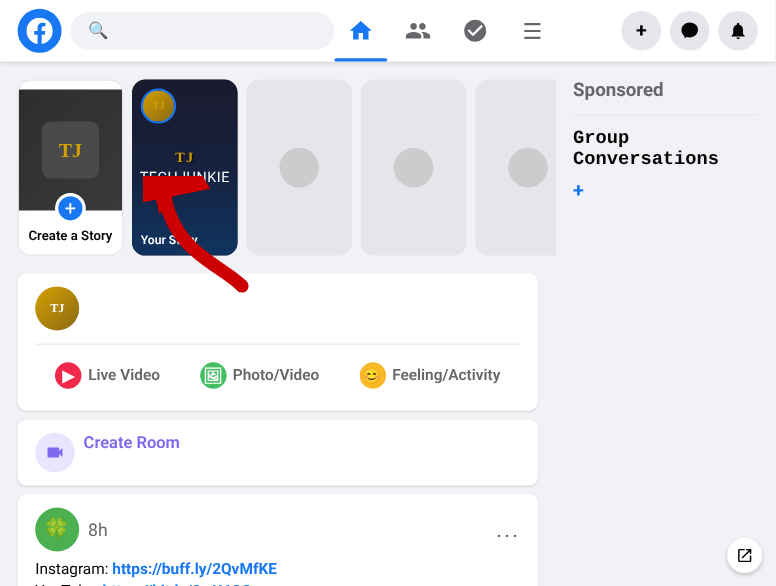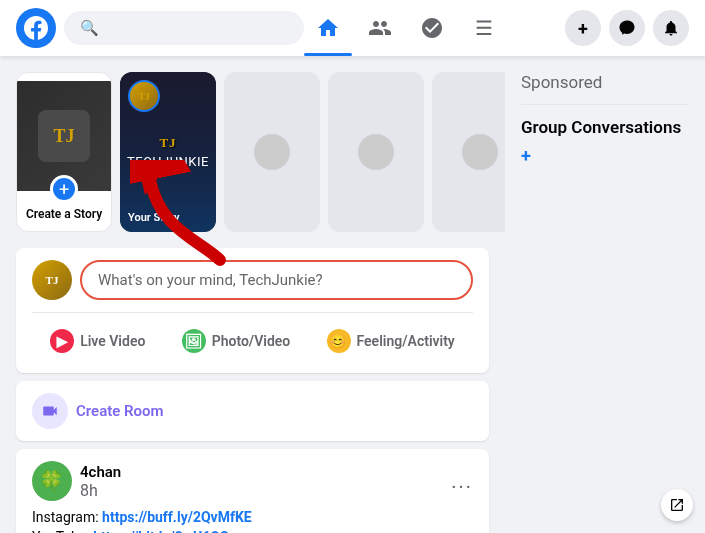--- a/index.html
+++ b/index.html
@@ -430,7 +430,7 @@
     }
     .sidebar-section-title {
       font-size: 17px;
-      font-weight: 400;
+      font-weight: 700;
       color: #65676b;
       margin-bottom: 12px;
     }

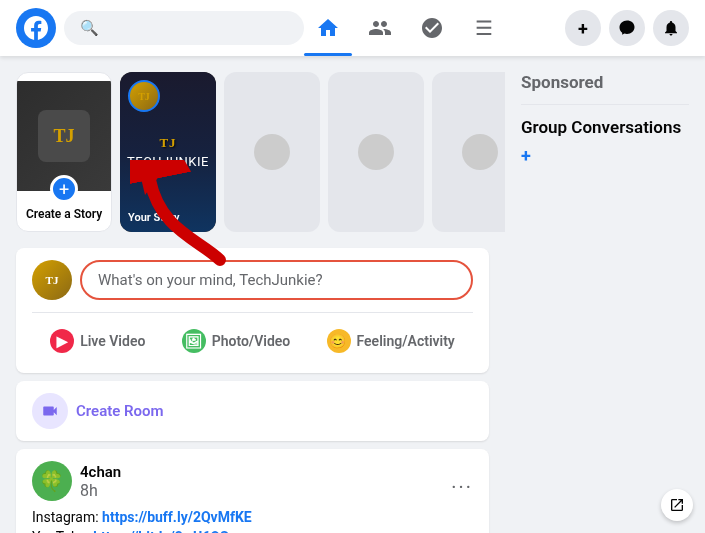--- a/index.html
+++ b/index.html
@@ -444,6 +444,7 @@
       font-weight: 600;
       color: #050505;
       margin-bottom: 8px;
+      font-family: Liberation Mono, monospace;
     }
     .create-group-btn {
       display: flex;

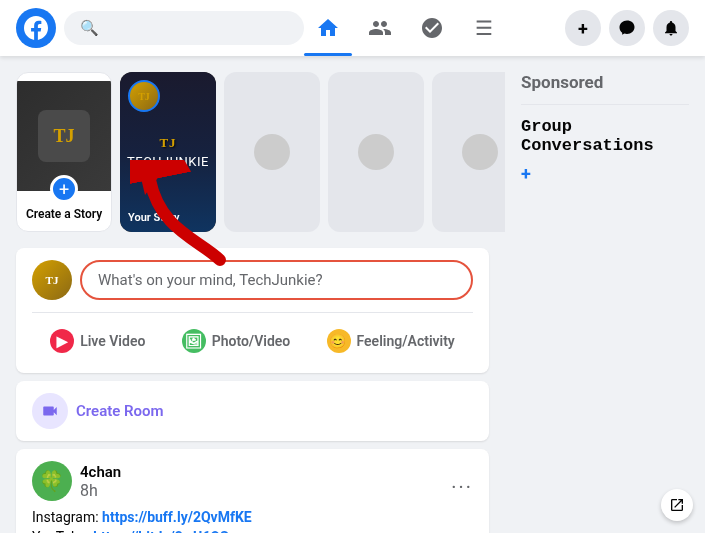--- a/index.html
+++ b/index.html
@@ -581,9 +581,6 @@
         <div class="post-avatar">
           <span style="font-size:11px; font-weight:900; font-family:serif;">TJ</span>
         </div>
-        <div class="post-input-field">
-          <span style="color:#65676b; font-size:15px;">What's on your mind, TechJunkie?</span>
-        </div>
       </div>
       <div class="post-actions">
         <div class="post-action-btn">

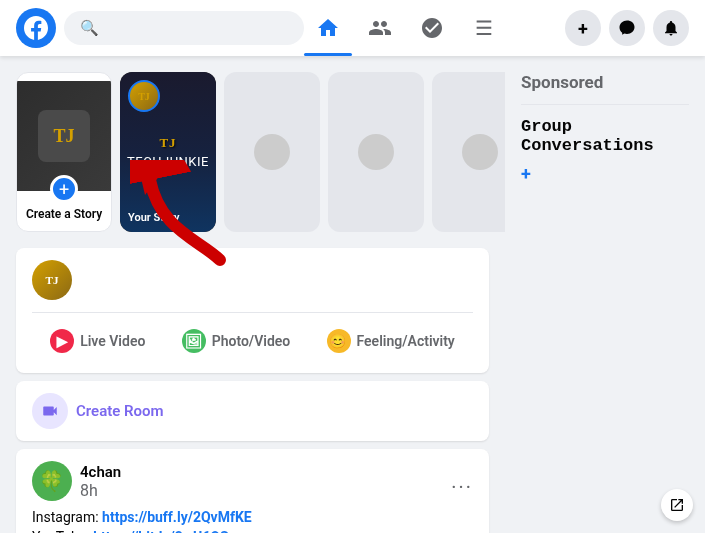--- a/index.html
+++ b/index.html
@@ -351,7 +351,6 @@
     }
     .create-room-btn {
       display: flex;
-      align-items: center;
       gap: 8px;
       cursor: pointer;
       font-size: 15px;

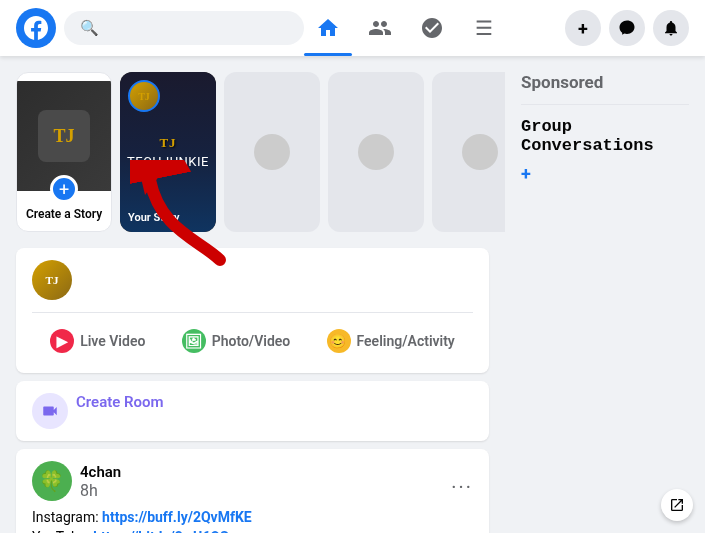--- a/index.html
+++ b/index.html
@@ -612,7 +612,6 @@
       <div class="post-header">
         <div class="post-user-avatar">🍀</div>
         <div class="post-user-info">
-          <div class="post-user-name">4chan</div>
           <div class="post-time">8h</div>
         </div>
         <div class="post-more">...</div>

